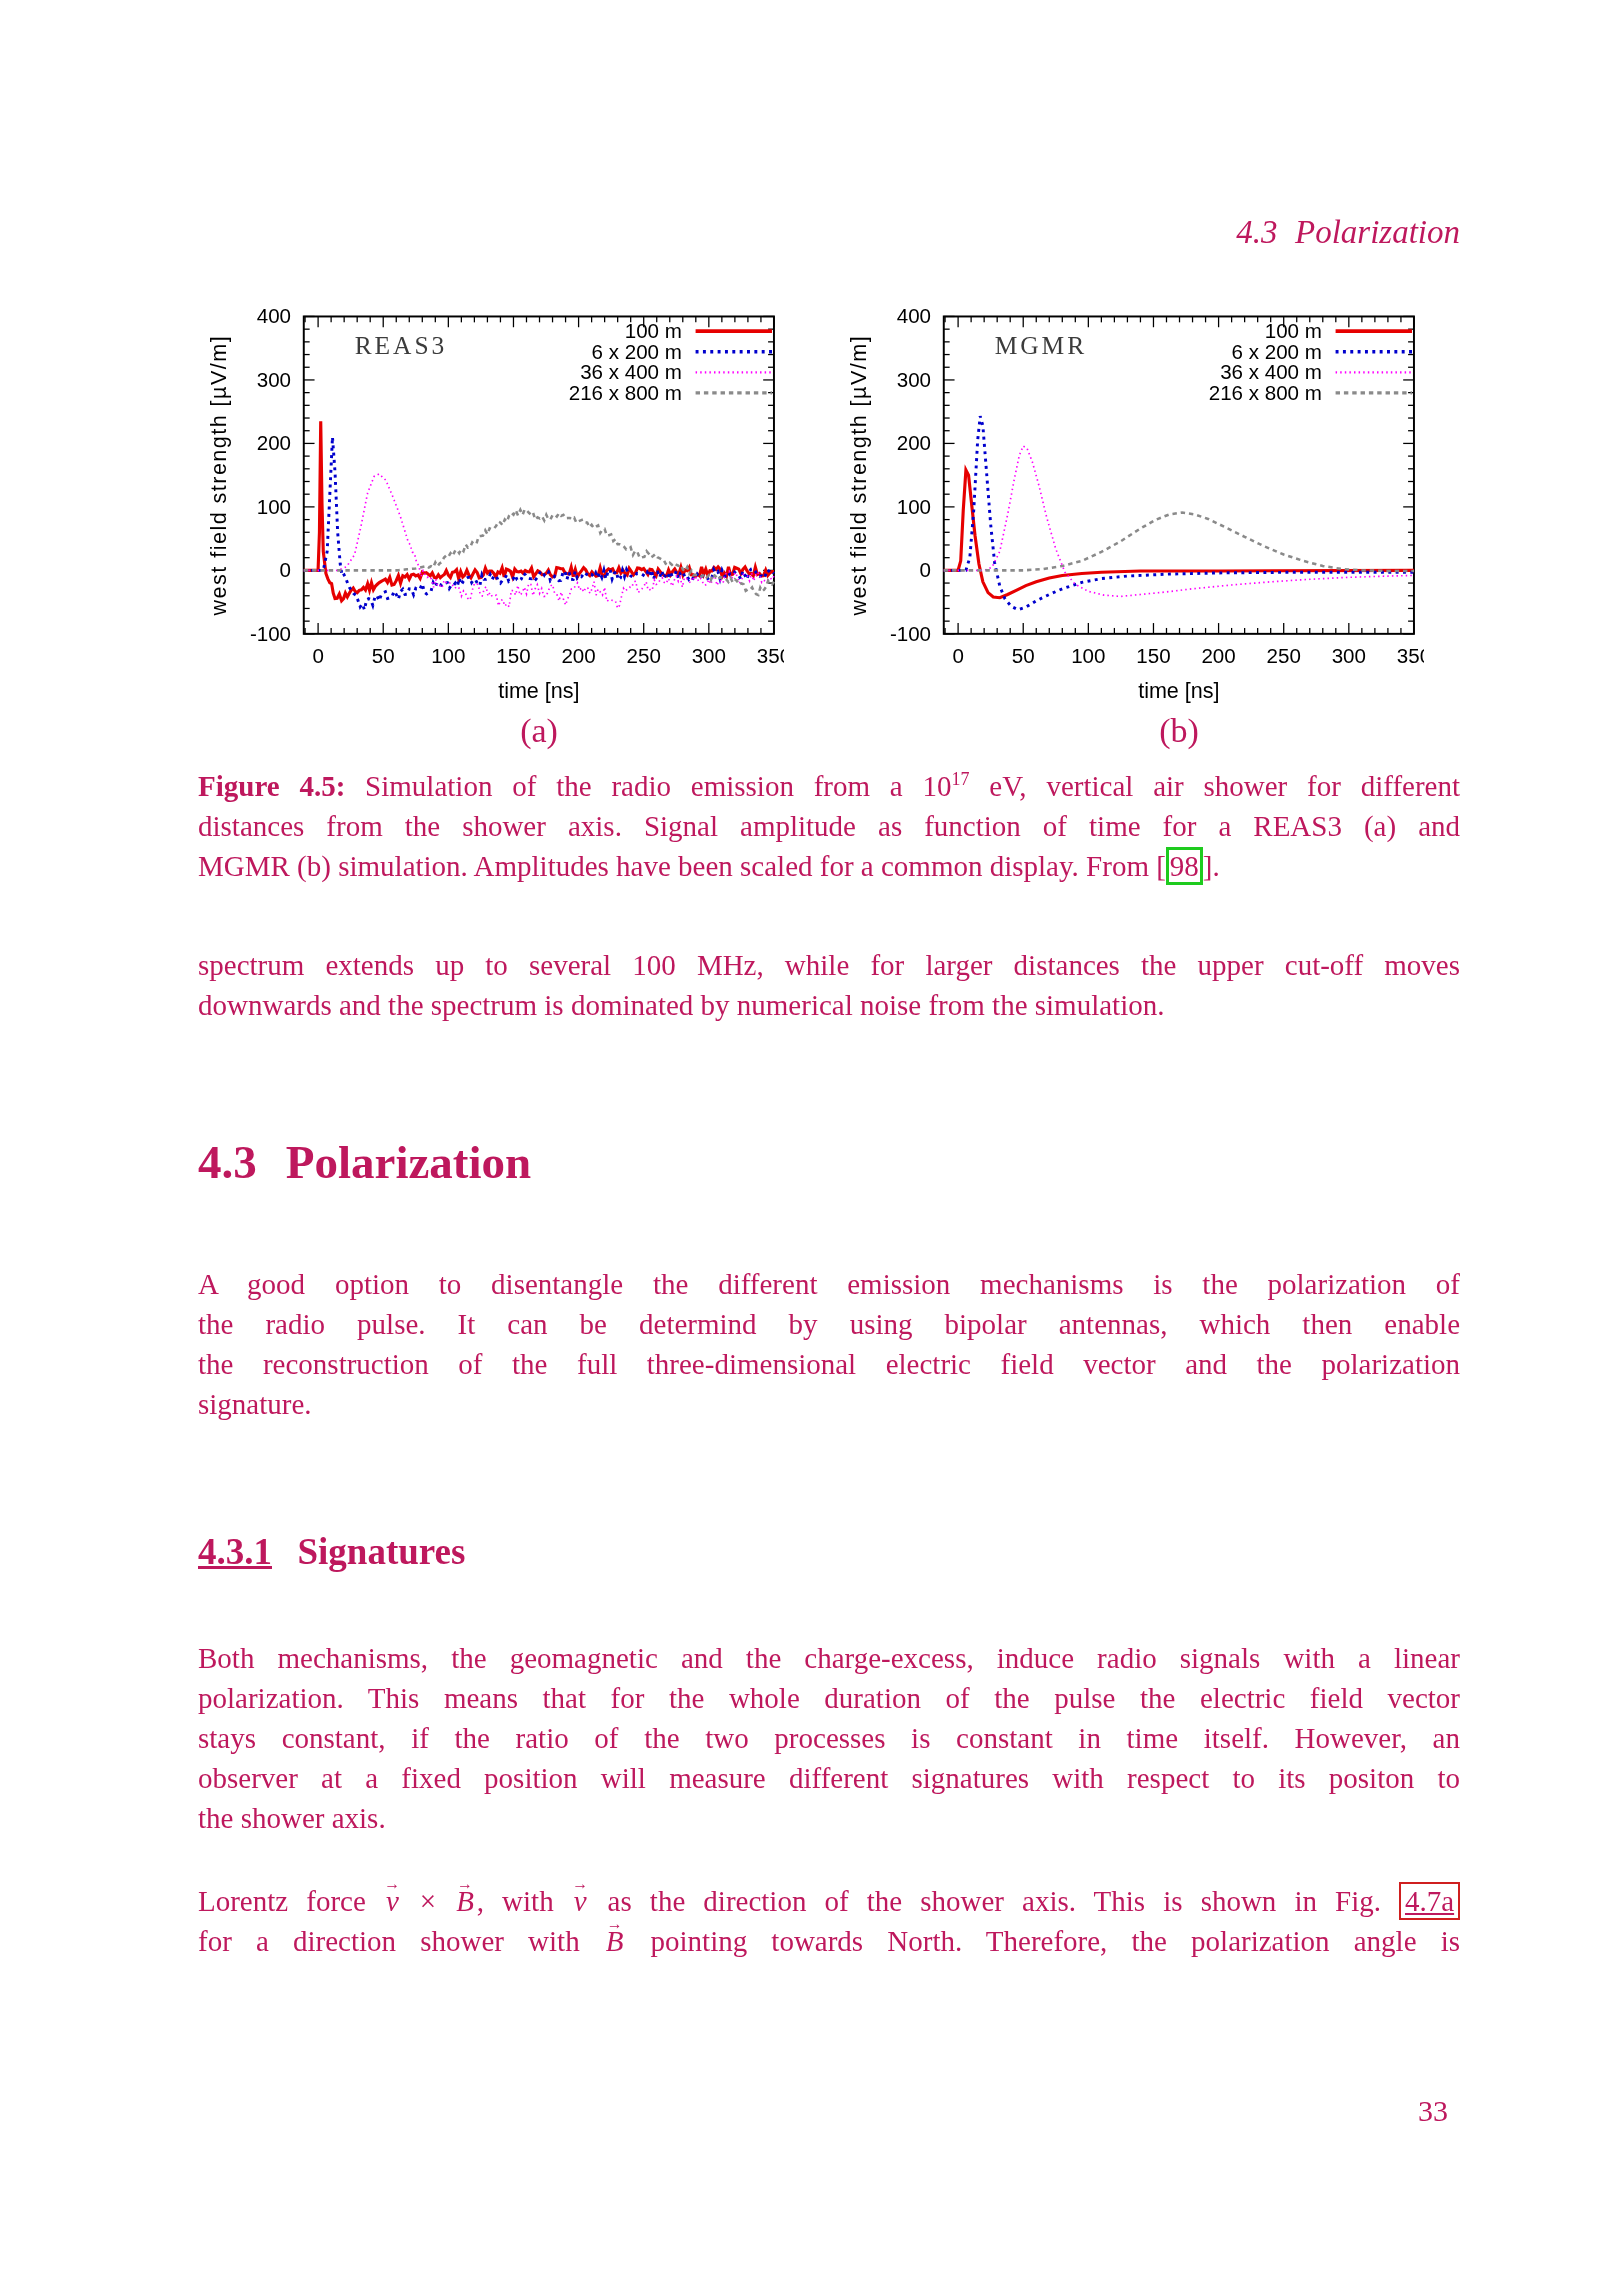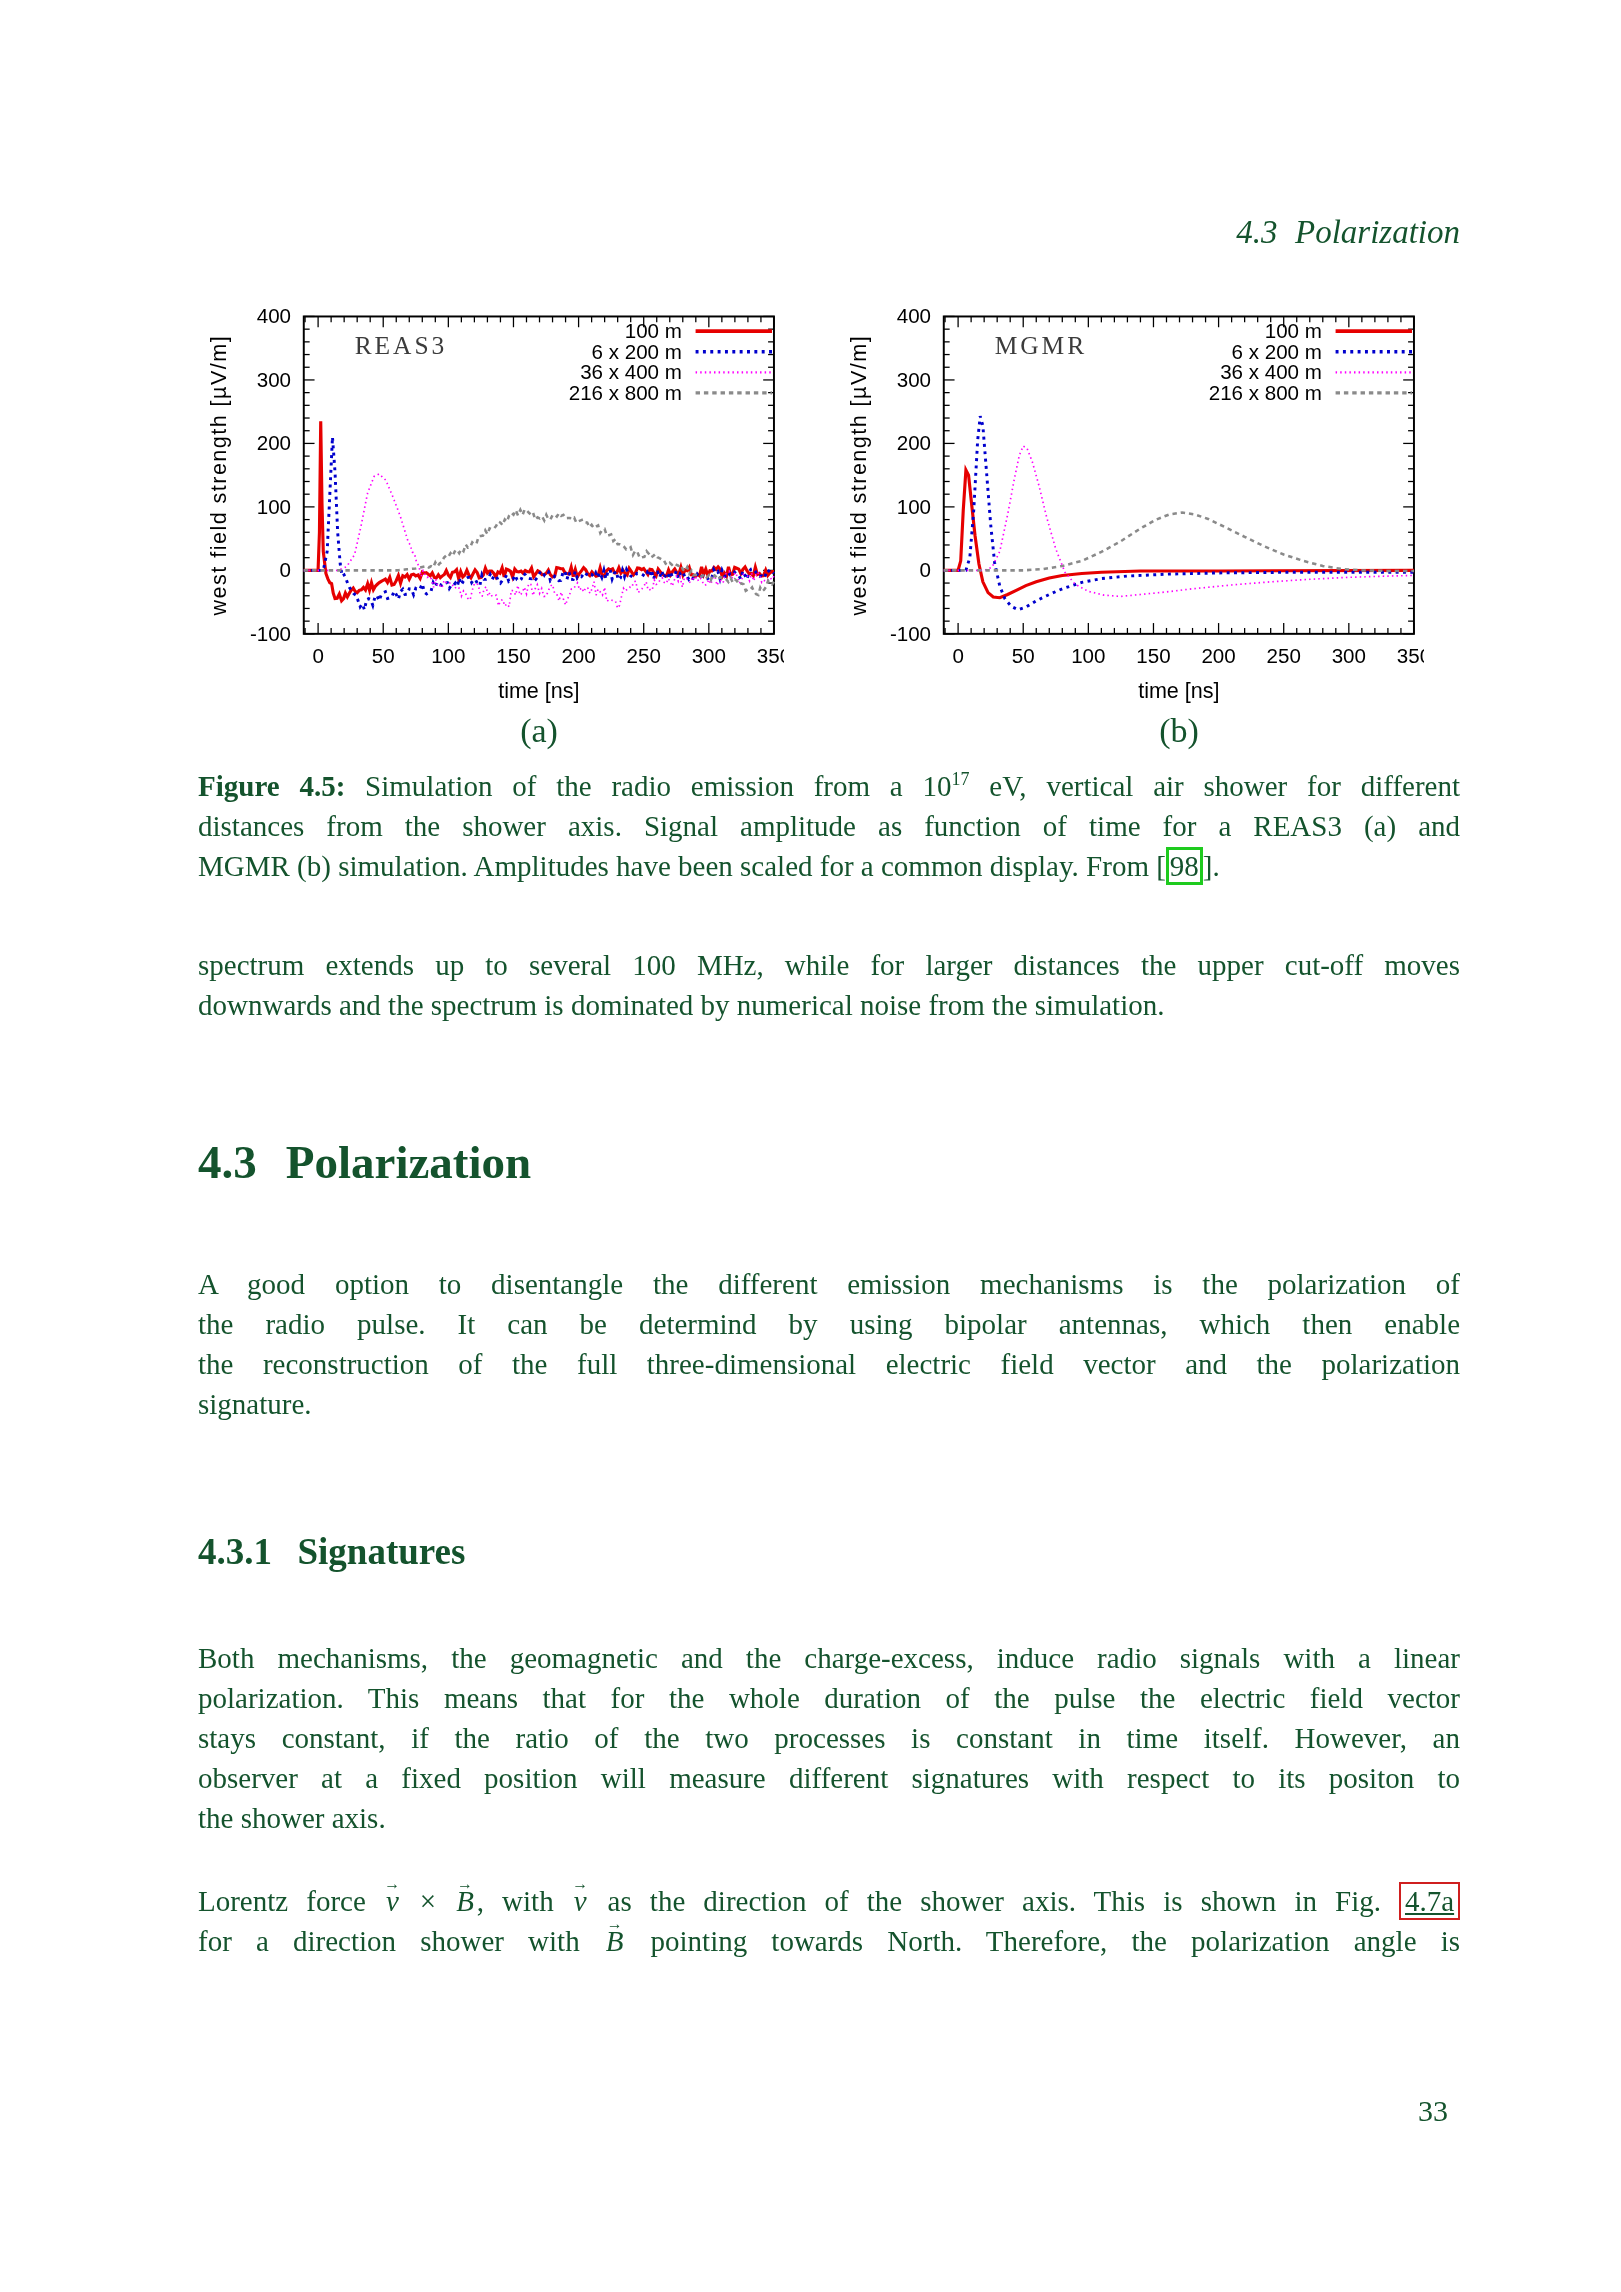--- a/index.html
+++ b/index.html
@@ -4,7 +4,7 @@
 <style>
   html,body{margin:0;padding:0;background:#fff;}
   .page{position:relative;width:1621px;height:2293px;background:#ffffff;
-        font-family:"Liberation Serif",serif;color:#14532d;overflow:hidden;}
+        font-family:"Liberation Serif",serif;color:#be185d;overflow:hidden;}
   .pheader{position:absolute;top:214px;right:161px;font-style:italic;font-size:33px;white-space:nowrap;}
   .pheader .hnum{margin-right:17.6px;}
   .subplot{position:absolute;top:291px;width:647px;height:431px;}

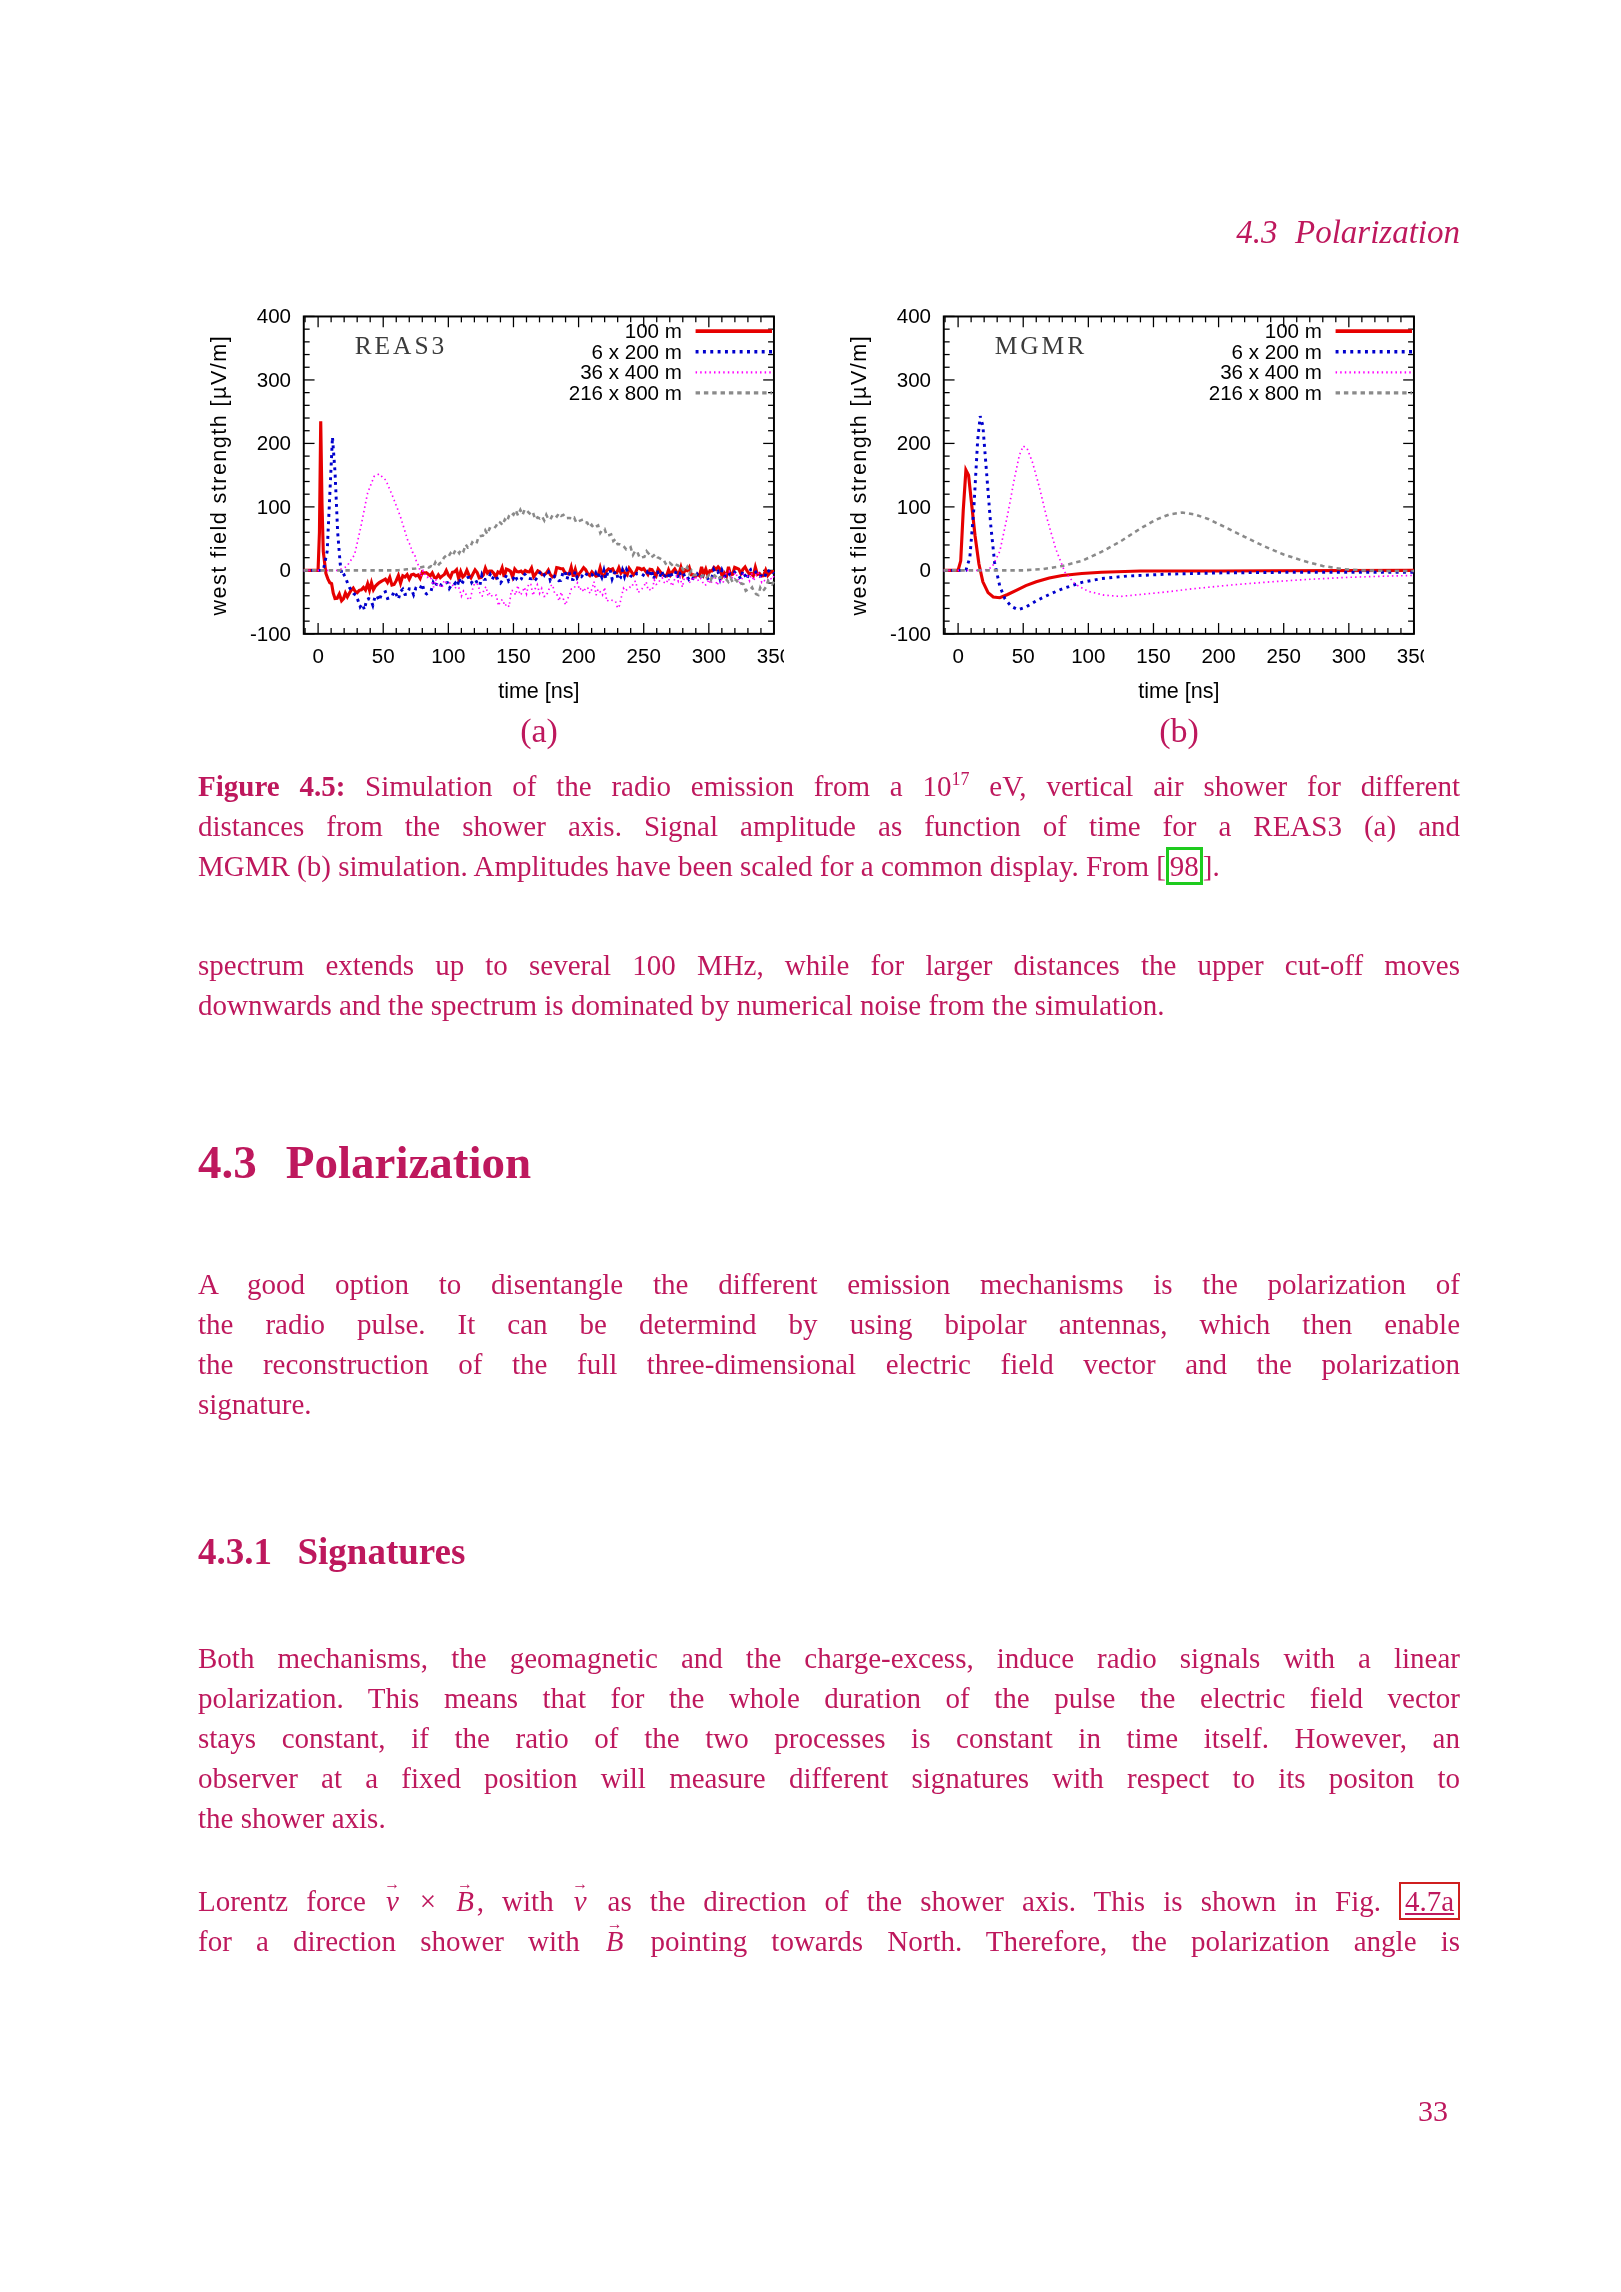--- a/index.html
+++ b/index.html
@@ -26,7 +26,7 @@
   .section-h{position:absolute;left:198px;top:1135px;font-size:47px;font-weight:bold;line-height:55px;}
   .section-h .hnum{margin-right:29px;}
   .subsection-h{position:absolute;left:198px;top:1529px;font-size:37px;font-weight:bold;line-height:45px;}
-  .subsection-h .hnum{margin-right:25.5px;}
+  .subsection-h .hnum{margin-right:25.5px;text-decoration:underline;}
   .pagenum{position:absolute;top:2094px;right:173px;font-size:30px;}
   svg text{font-family:"Liberation Sans",sans-serif;fill:#000;}
   svg .tickl{font-size:21px;}

